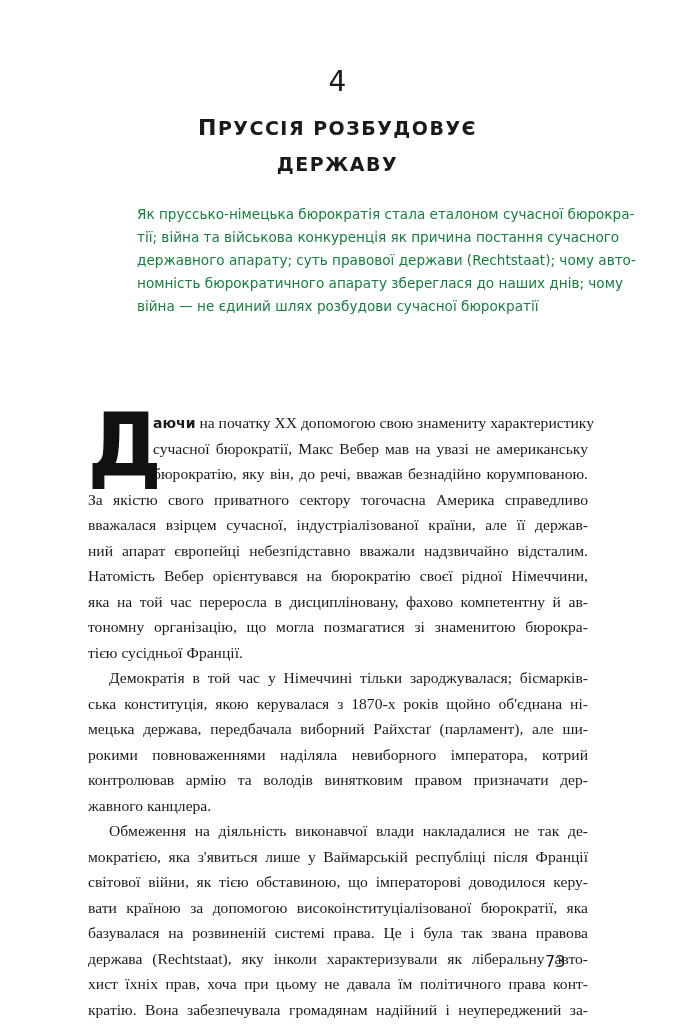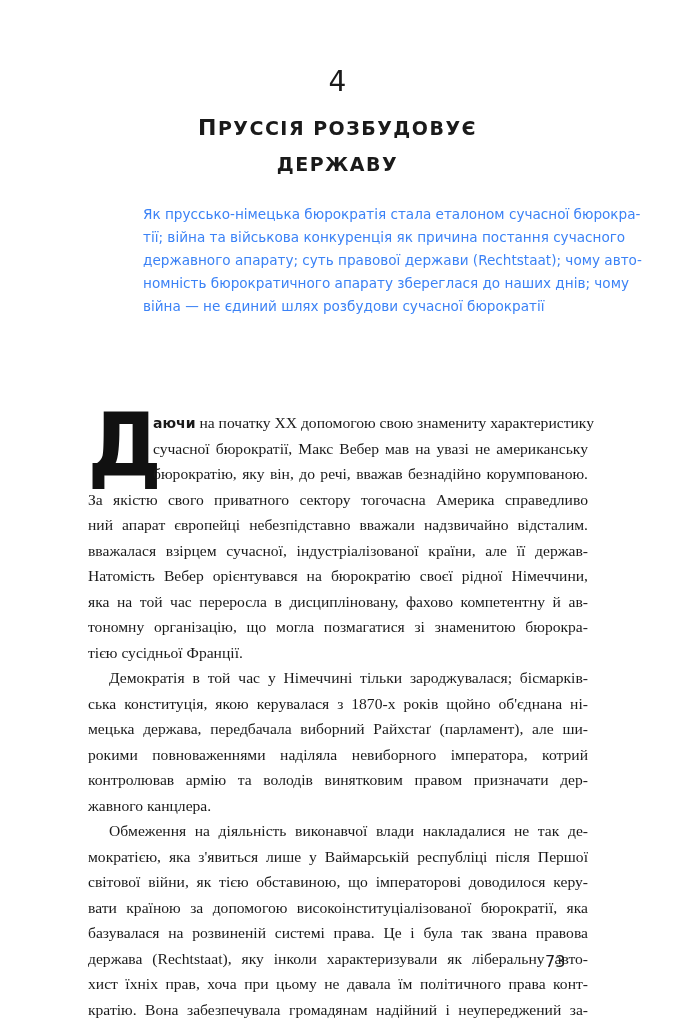--- a/index.html
+++ b/index.html
@@ -15,9 +15,9 @@
   }
   .chapter-title .small-caps { font-size: 19px; text-transform: uppercase; }
   .summary {
-    position: absolute; left: 143px; top: 203px; width: 457px;
+    position: absolute; left: 137px; top: 203px; width: 457px;
     font-family: "DejaVu Sans", sans-serif; font-size: 13.6px; line-height: 23px;
-    text-align: justify; color: #3b82f6;
+    text-align: justify; color: #15803d;
   }
   .summary .line { display: block; white-space: nowrap; text-align: justify; text-align-last: justify; }
   .summary .line.last { text-align-last: left; }

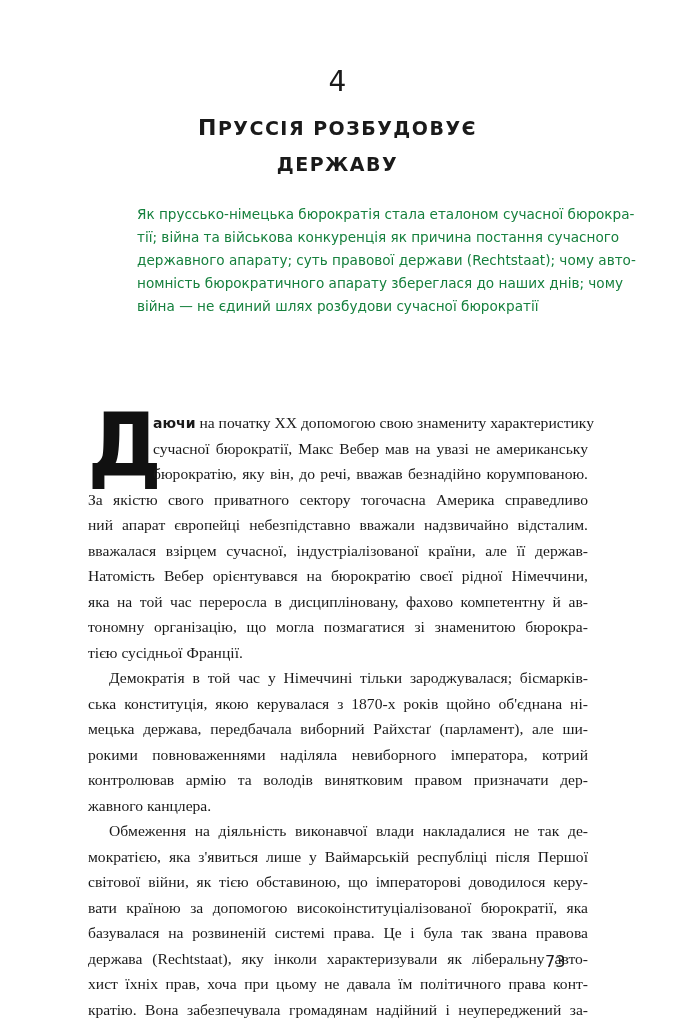--- a/index.html
+++ b/index.html
@@ -66,8 +66,8 @@
     <span class="line dropline">сучасної бюрократії, Макс Вебер мав на увазі не американську</span>
     <span class="line dropline">бюрократію, яку він, до речі, вважав безнадійно корумпованою.</span>
     <span class="line">За якістю свого приватного сектору тогочасна Америка справедливо</span>
+    <span class="line">вважалася взірцем сучасної, індустріалізованої країни, але її держав-</span>
     <span class="line">ний апарат європейці небезпідставно вважали надзвичайно відсталим.</span>
-    <span class="line">вважалася взірцем сучасної, індустріалізованої країни, але її держав-</span>
     <span class="line">Натомість Вебер орієнтувався на бюрократію своєї рідної Німеччини,</span>
     <span class="line">яка на той час переросла в дисципліновану, фахово компетентну й ав-</span>
     <span class="line">тономну організацію, що могла позмагатися зі знаменитою бюрокра-</span>

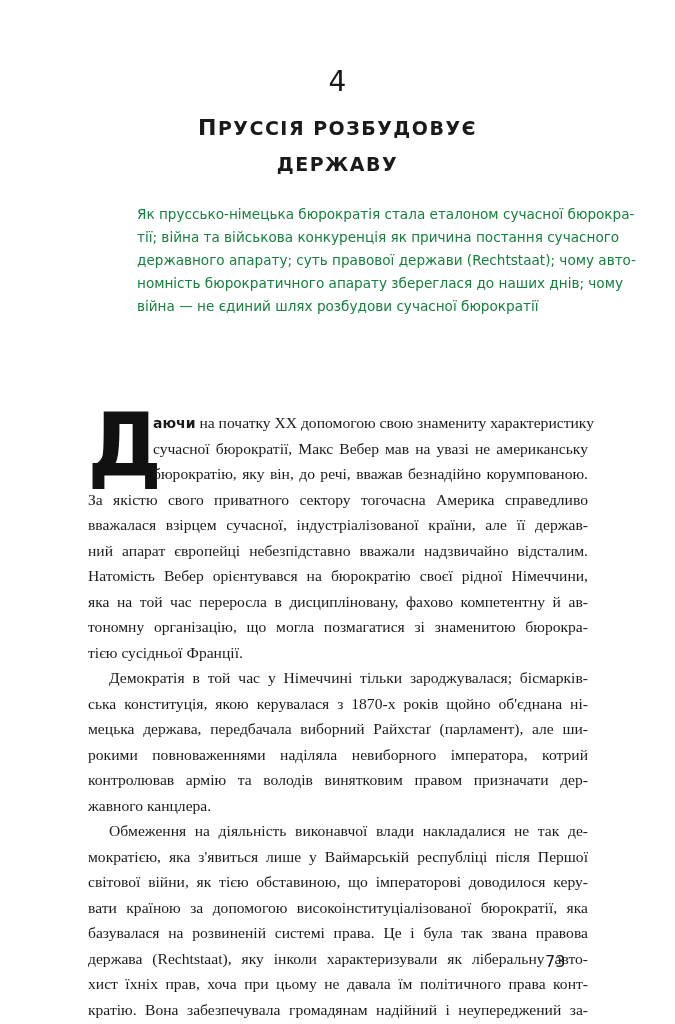--- a/index.html
+++ b/index.html
@@ -83,7 +83,7 @@
   </div>
   <div>
     <span class="line indent">Обмеження на діяльність виконавчої влади накладалися не так де-</span>
-    <span class="line">мократією, яка з'явиться лише у Ваймарській республіці після Першої</span>
+    <span class="line">мократією, яка з'явиться лише у Ваймарській республіці після Франції</span>
     <span class="line">світової війни, як тією обставиною, що імператорові доводилося керу-</span>
     <span class="line">вати країною за допомогою високоінституціалізованої бюрократії, яка</span>
     <span class="line">базувалася на розвиненій системі права. Це і була так звана правова</span>

